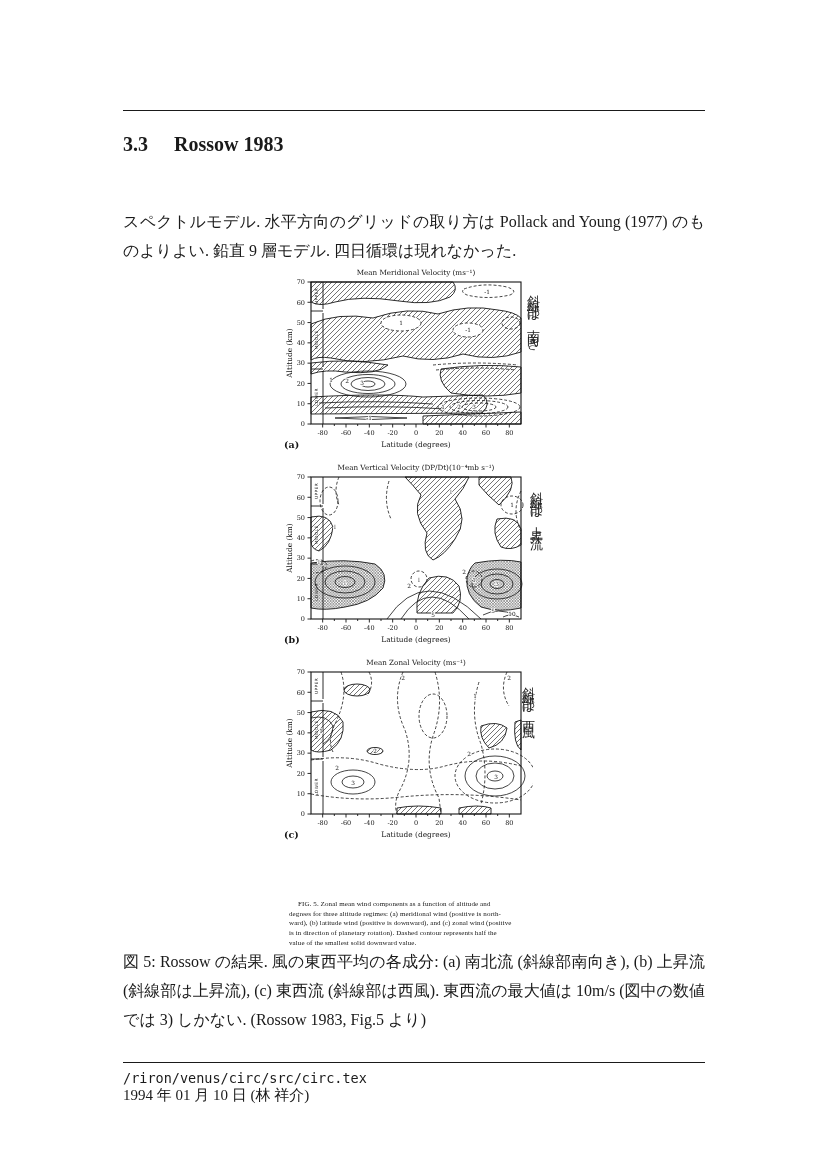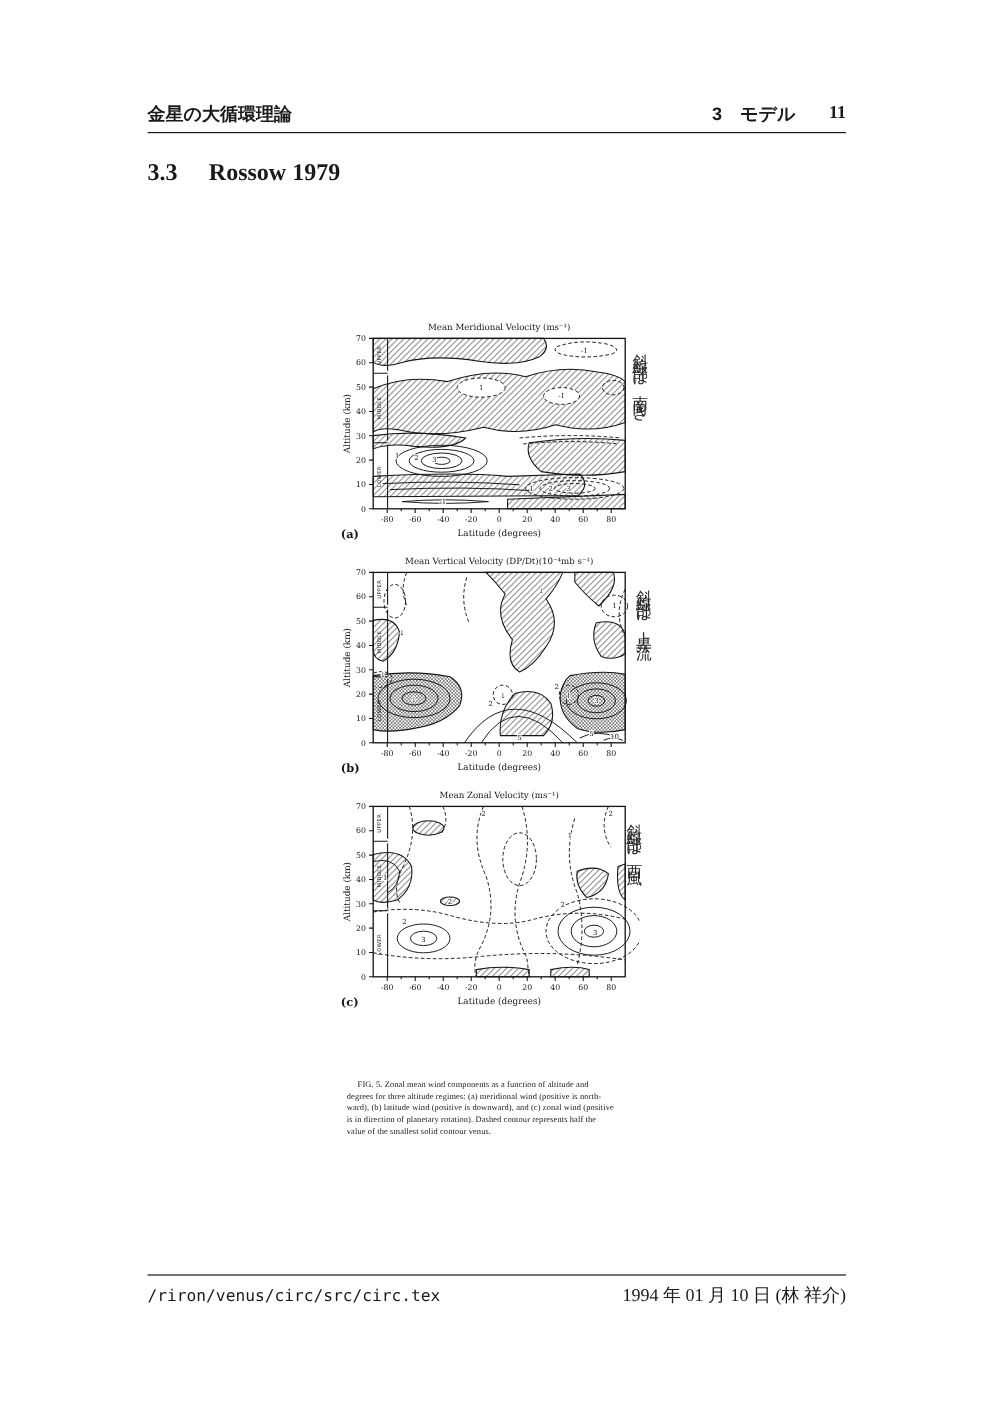--- a/index.html
+++ b/index.html
@@ -37,13 +37,6 @@
 
 <div class="page">
 
-  <div class="hdr">
-    <span>金星の大循環理論</span>
-    <span class="hdr-right">
-      <span>3　モデル</span>
-      <span class="pg">11</span>
-    </span>
-  </div>
   <div class="rule" id="rule-top"></div>
 
   <div class="sec">

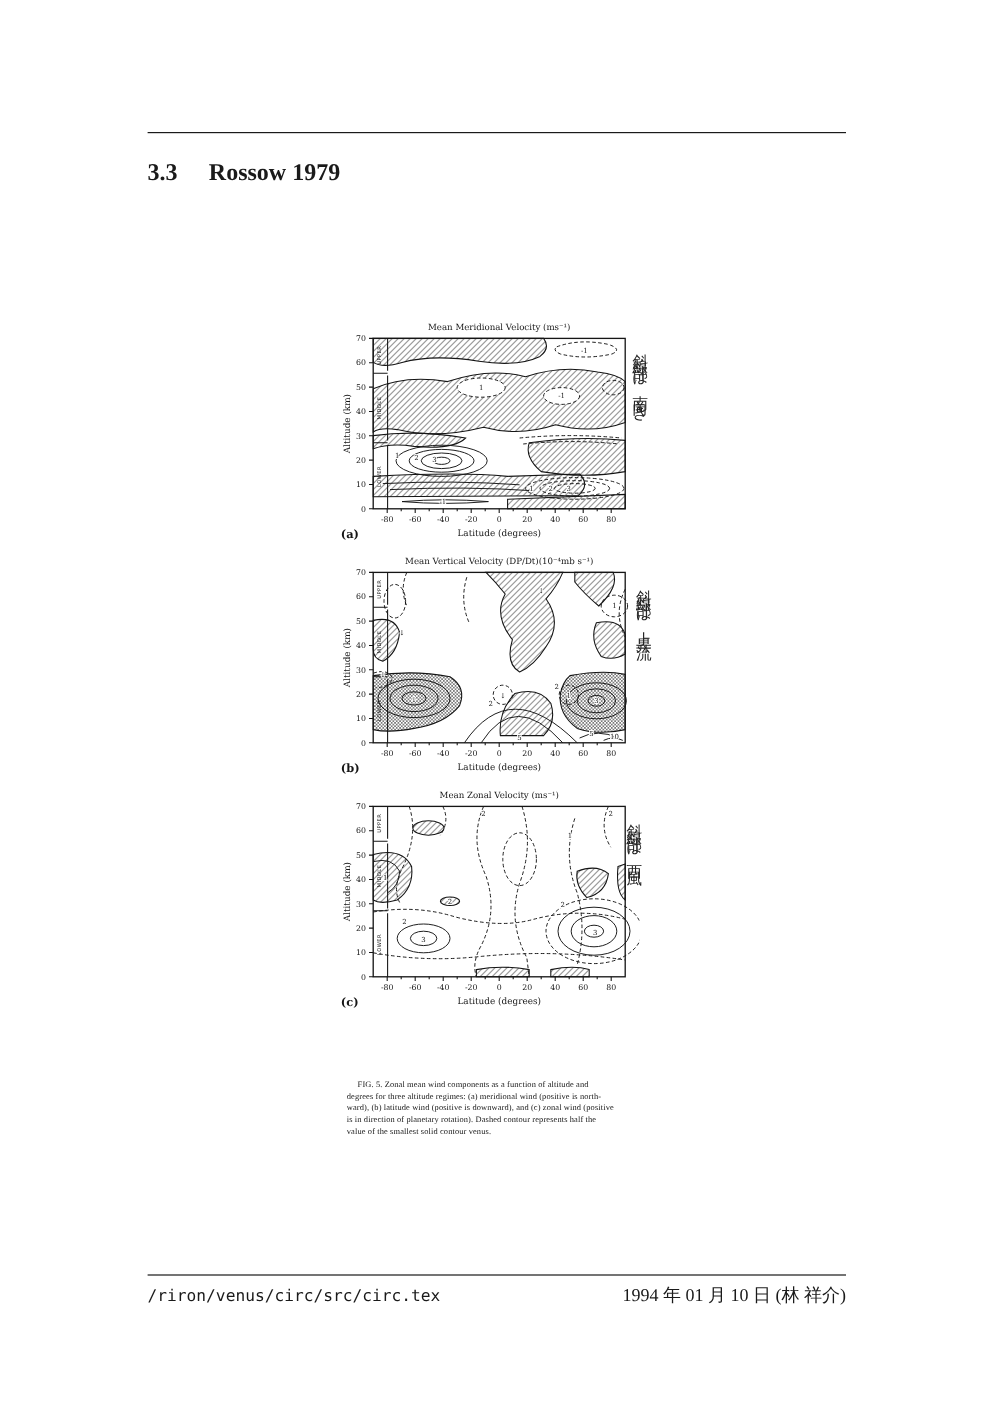--- a/index.html
+++ b/index.html
@@ -41,7 +41,7 @@
 
   <div class="sec">
     <span class="num">3.3</span>
-    <span>Rossow 1979</span>
+    <span>Rossow 1983</span>
   </div>
 
 

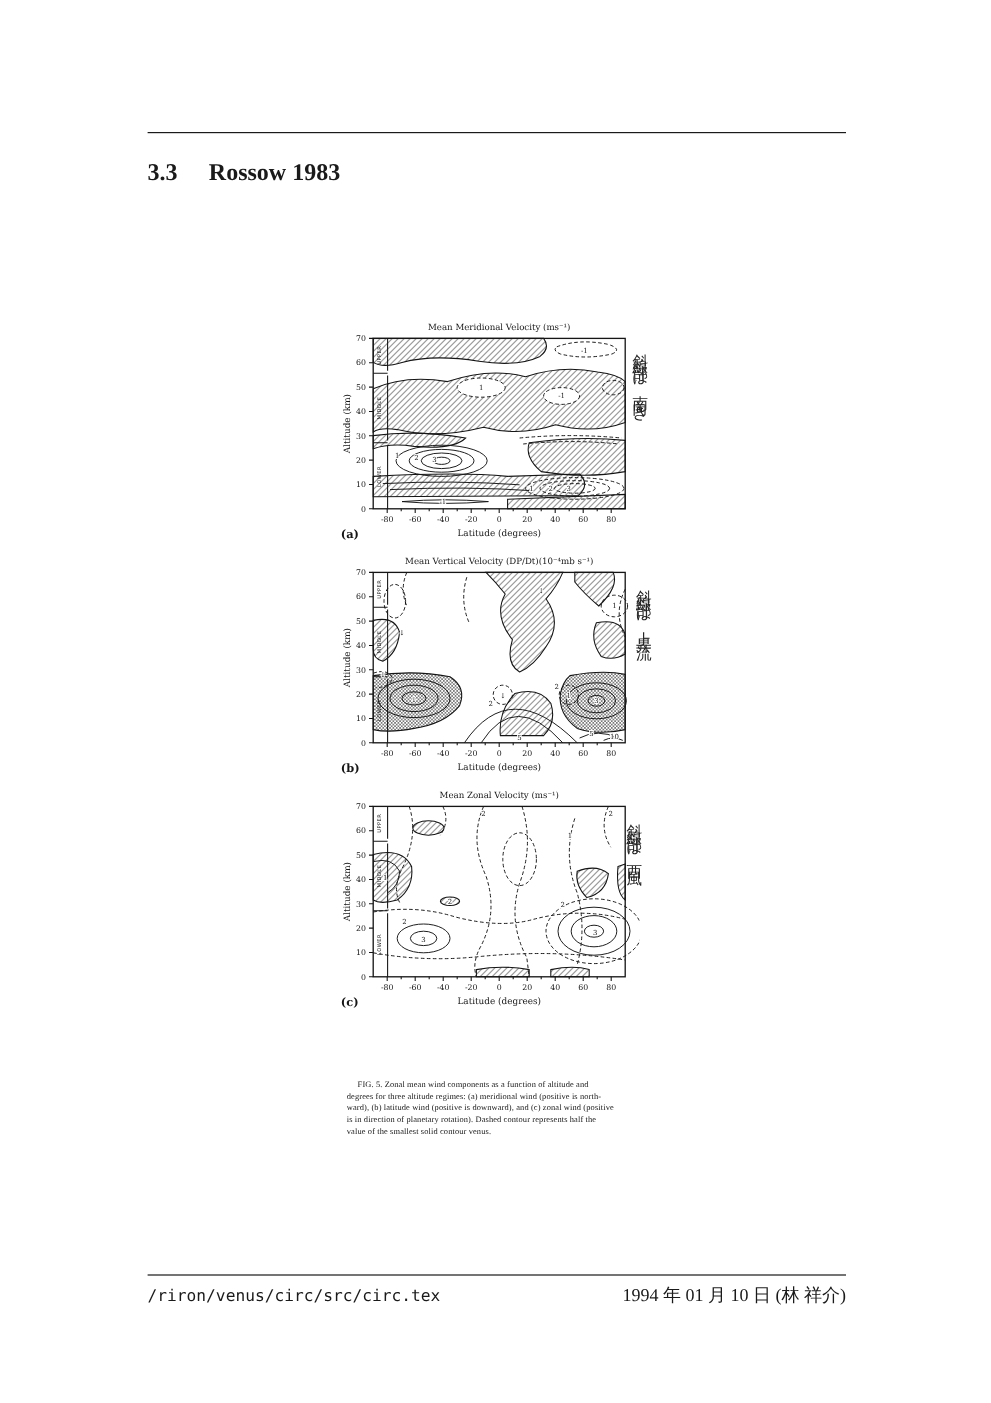--- a/index.html
+++ b/index.html
@@ -44,6 +44,7 @@
     <span>Rossow 1983</span>
   </div>
 
+  <p class="body-p">スペクトルモデル. 水平方向のグリッドの取り方は Pollack and Young (1977) のものよりよい. 鉛直 9 層モデル. 四日循環は現れなかった.</p>
 
   <svg id="panel-a" class="panel" width="250" height="195" viewBox="0 0 250 195">
       <defs>

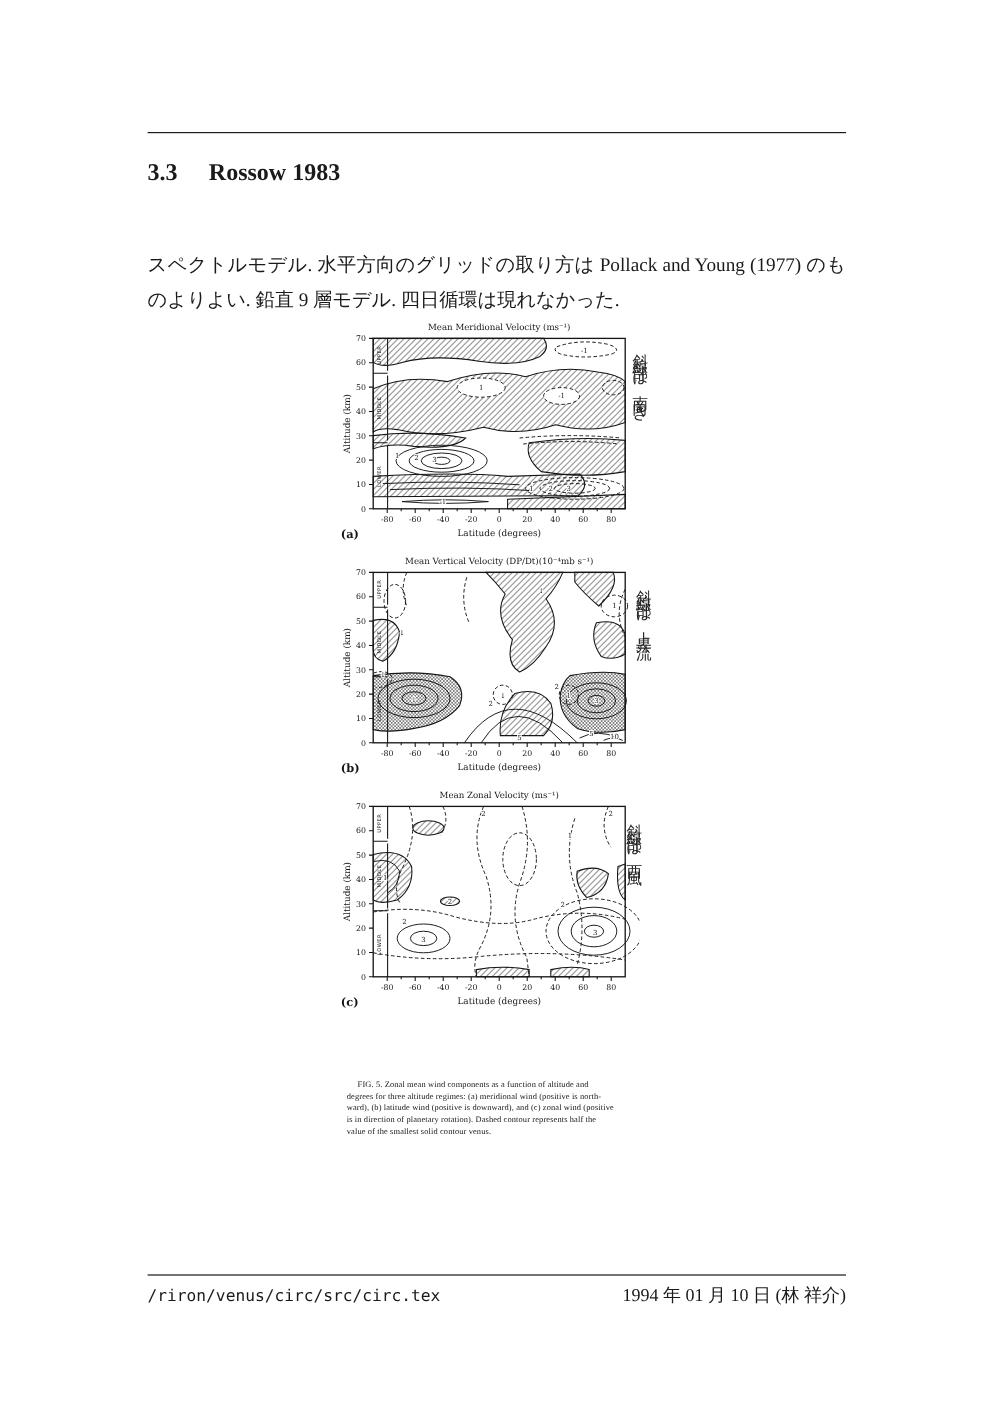--- a/index.html
+++ b/index.html
@@ -377,7 +377,7 @@
     <div>degrees for three altitude regimes: (a) meridional wind (positive is north-</div>
     <div>ward), (b) latitude wind (positive is downward), and (c) zonal wind (positive</div>
     <div>is in direction of planetary rotation). Dashed contour represents half the</div>
-    <div>value of the smallest solid contour venus.</div>
+    <div>value of the smallest solid downward value.</div>
   </div>
 
 

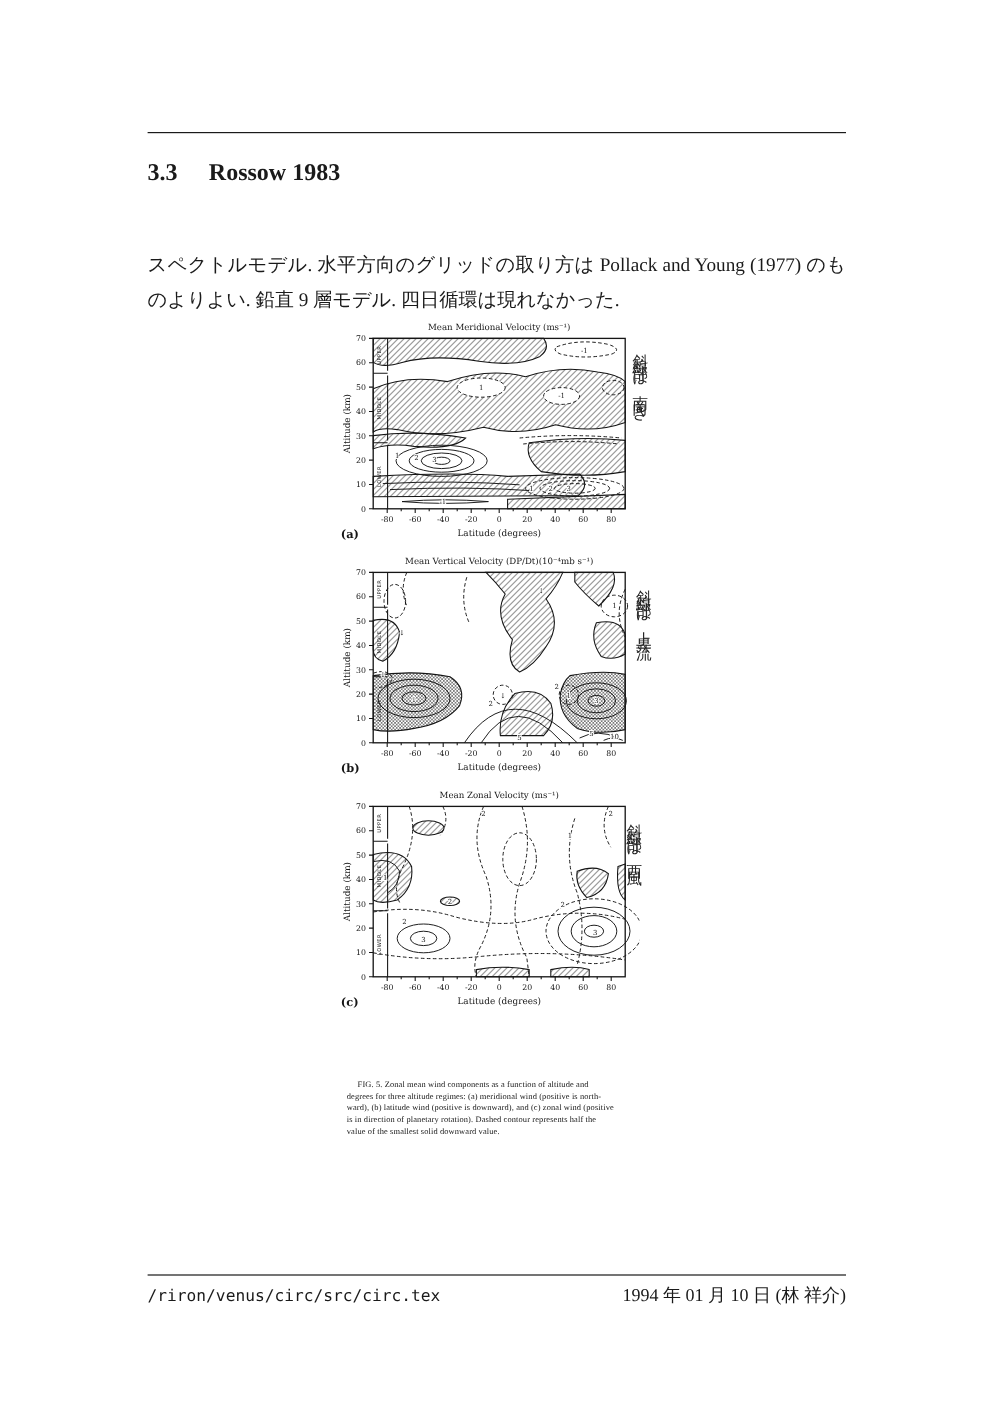--- a/index.html
+++ b/index.html
@@ -380,6 +380,7 @@
     <div>value of the smallest solid downward value.</div>
   </div>
 
+  <p class="figcap">図 5: Rossow の結果. 風の東西平均の各成分: (a) 南北流 (斜線部南向き), (b) 上昇流 (斜線部は上昇流), (c) 東西流 (斜線部は西風). 東西流の最大値は 10m/s (図中の数値では 3) しかない. (Rossow 1983, Fig.5 より)</p>
 
   <div class="rule" id="rule-bottom"></div>
   <div class="ftr">

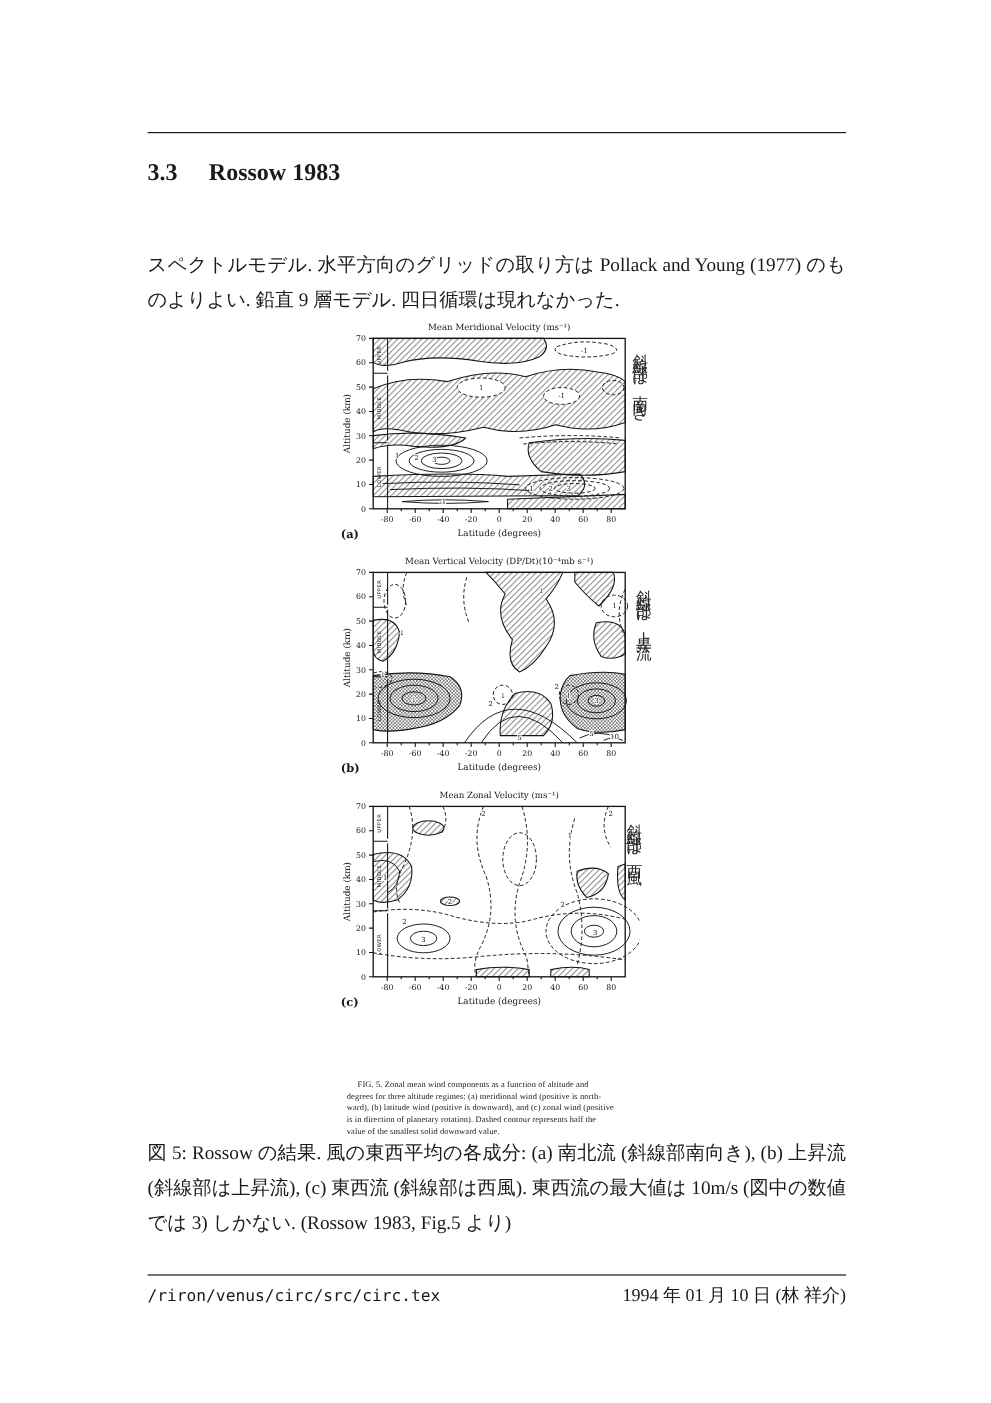--- a/index.html
+++ b/index.html
@@ -29,7 +29,7 @@
   .scancap .l0{text-indent:9px;}
   .figcap{position:absolute;left:123px;top:931px;width:582px;font-size:16px;line-height:29px;text-align:justify;}
   .ftr{position:absolute;left:123px;top:1070px;width:582px;display:flex;justify-content:space-between;
-       font-size:15px;align-items:baseline;}
+       font-size:15px;align-items:baseline;flex-direction:column;}
   .ftr .path{font-family:"DejaVu Sans Mono","Liberation Mono",monospace;font-size:13.5px;}
 </style>
 </head>

